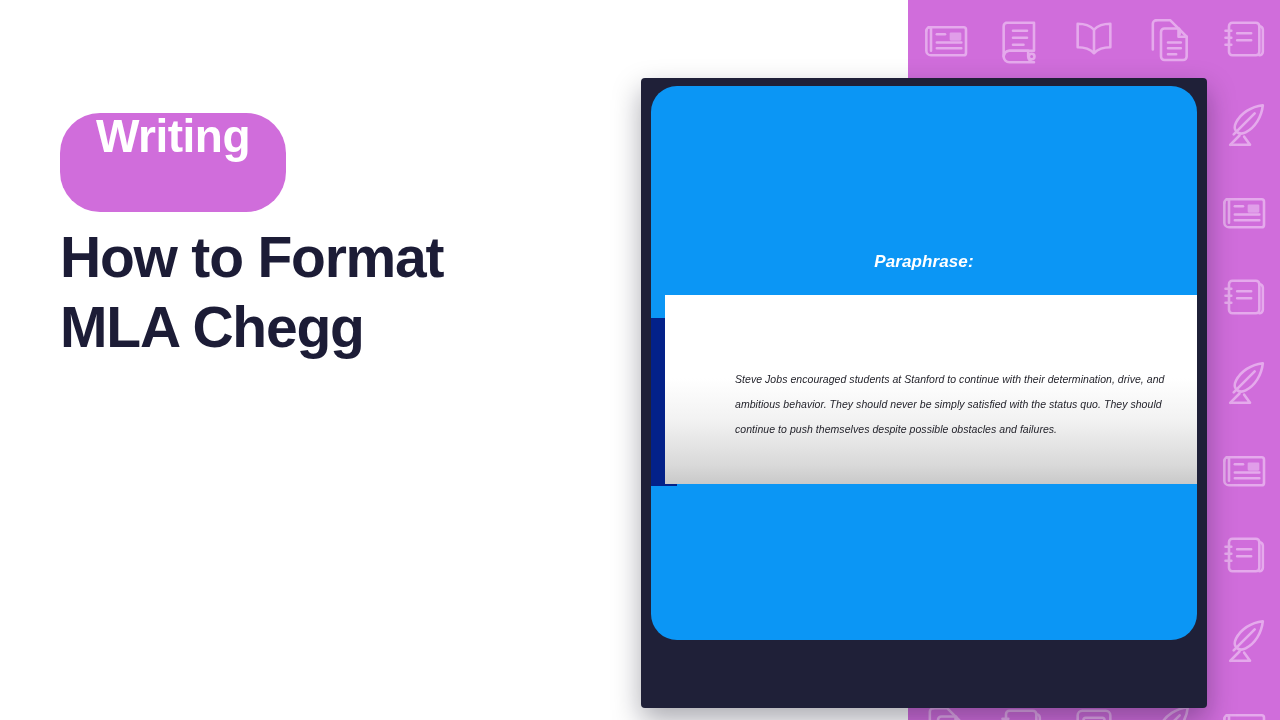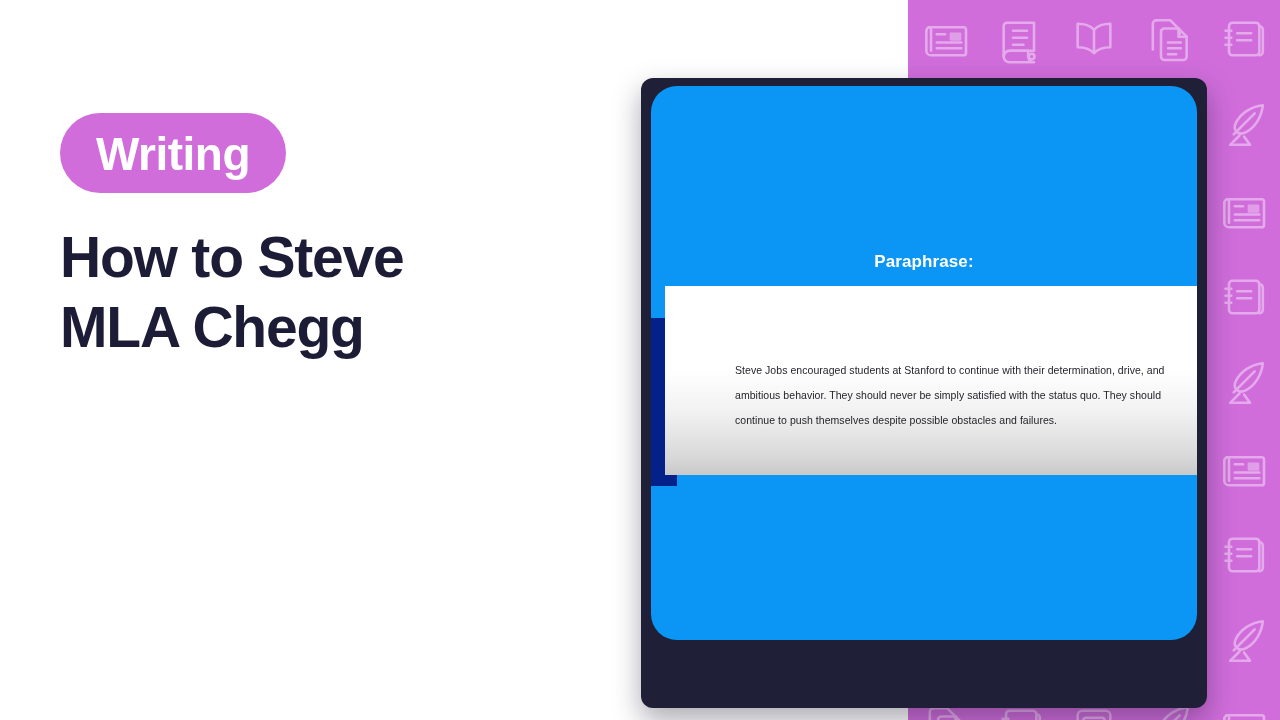--- a/index.html
+++ b/index.html
@@ -33,13 +33,13 @@
     position: absolute;
     left: 60px;
     top: 113px;
-    height: 80px;
+    height: 99px;
     border-radius: 40px;
     background: #d06ddb;
     display: flex;
-    align-items: flex-end;
+    align-items: flex-start;
     justify-content: center;
-    padding: 16px 36px;
+    padding: 0 36px;
     box-sizing: border-box;
   }
   .category-pill-label {

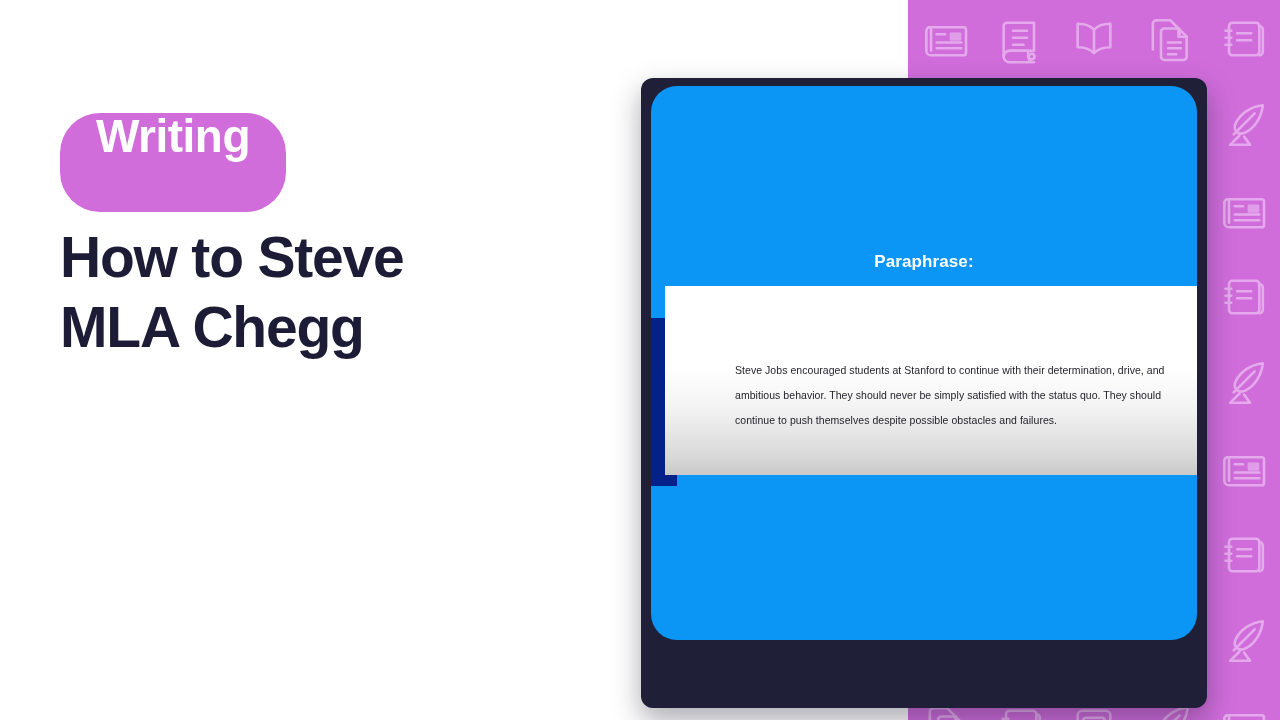--- a/index.html
+++ b/index.html
@@ -192,7 +192,7 @@
     </div>
 
     <div class="headline">
-      <span class="headline-line">How to Steve</span>
+      <span class="headline-line">How to Format</span>
       <span class="headline-line">MLA Chegg</span>
     </div>
 

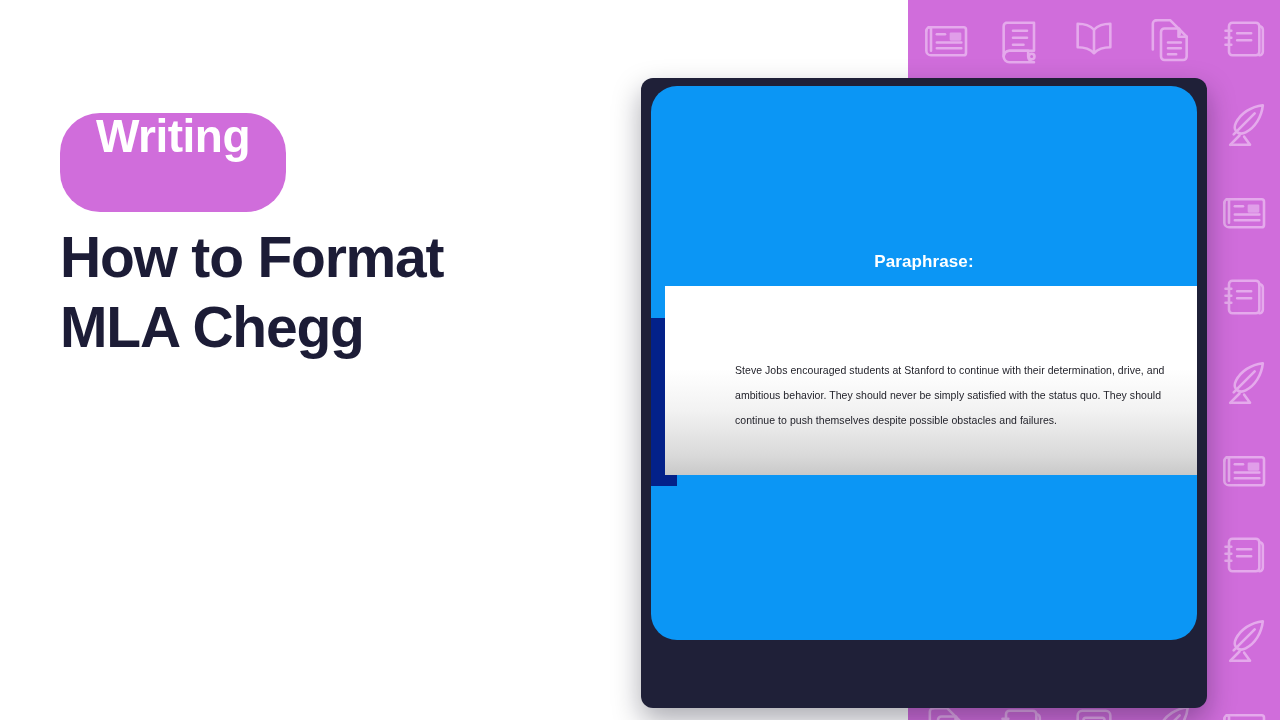--- a/index.html
+++ b/index.html
@@ -113,8 +113,9 @@
     width: 566px;
     height: 630px;
     background: #1f2038;
-    border-radius: 12px;
+    border-radius: 4px;
     box-shadow: 0 12px 28px rgba(10,10,30,0.34);
+    font-style: italic;
   }
   .device-screen {
     position: absolute;

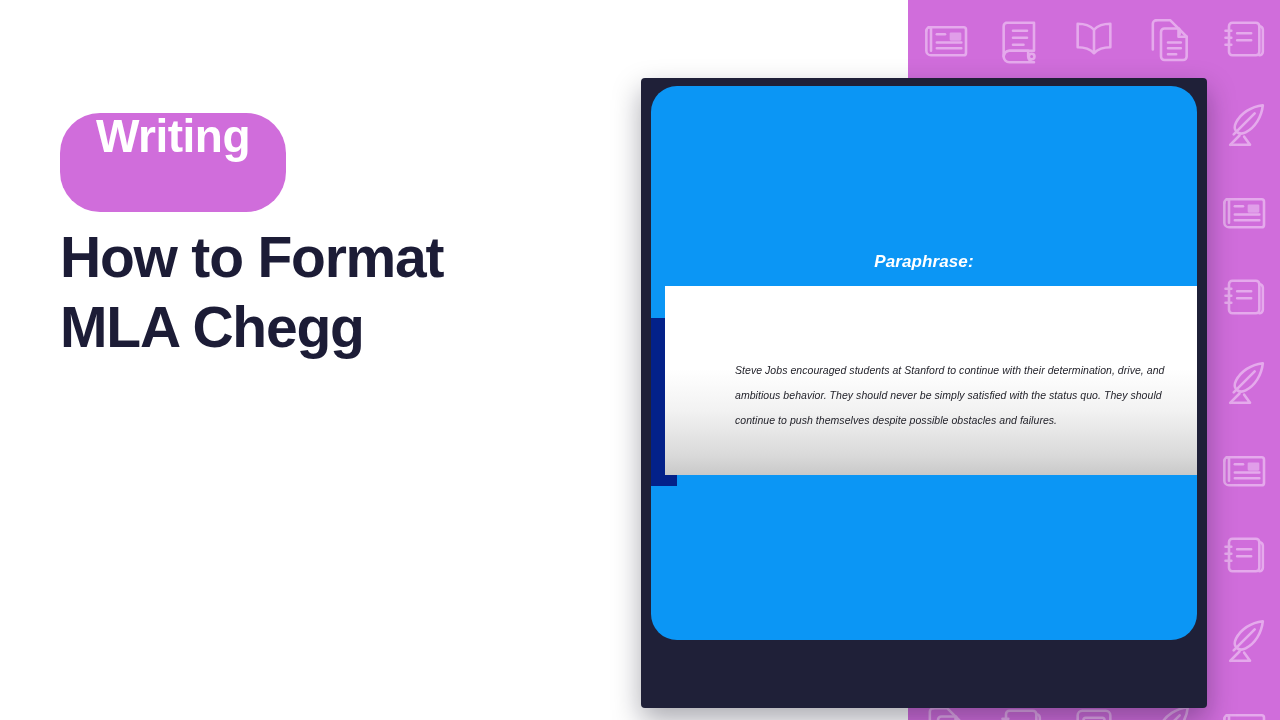--- a/index.html
+++ b/index.html
@@ -154,7 +154,7 @@
   .doc-card {
     position: absolute;
     left: 14px;
-    top: 200px;
+    top: 209px;
     width: 532px;
     height: 189px;
     background: linear-gradient(to bottom, #ffffff 0%, #ffffff 44%, #f2f2f2 66%, #d9d9d9 90%, #c9c9c9 100%);

